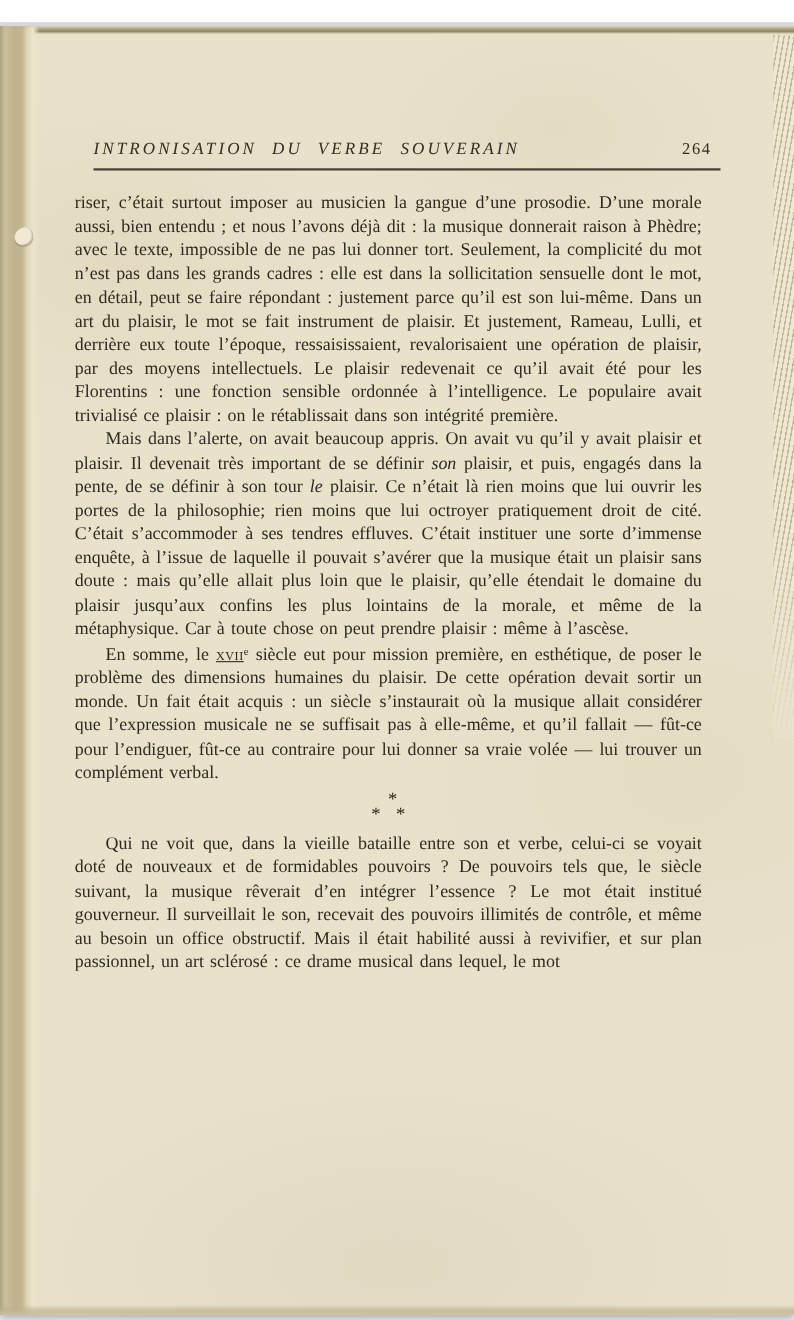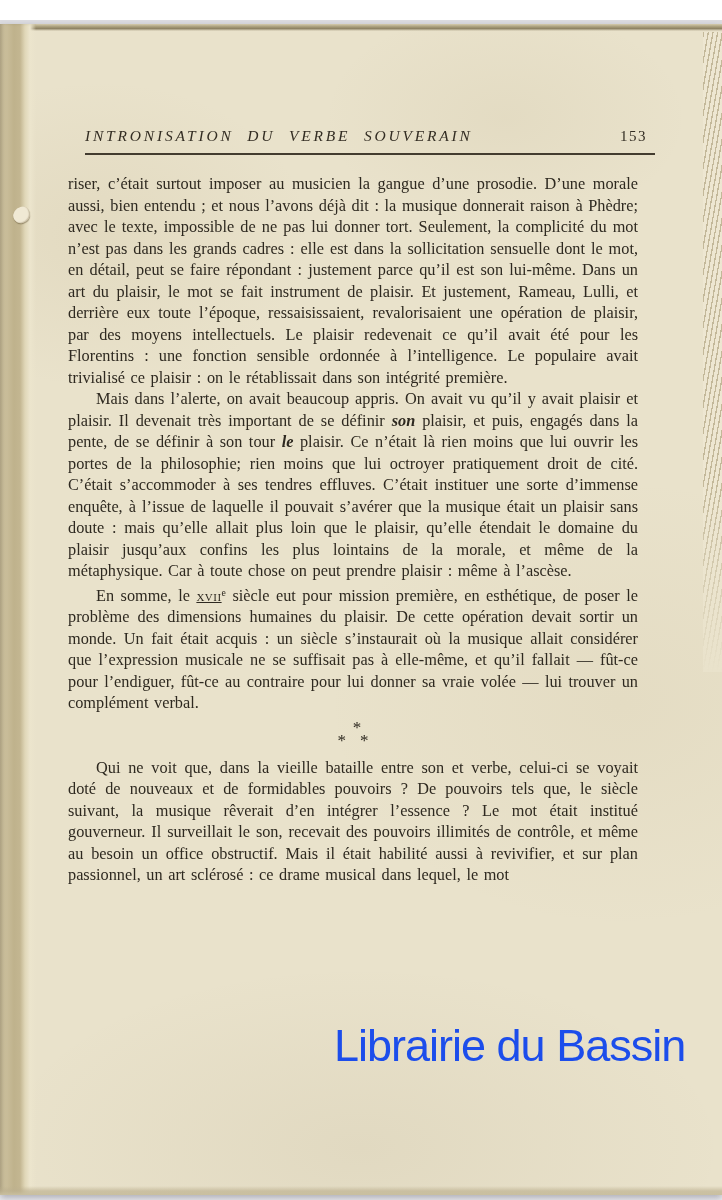--- a/index.html
+++ b/index.html
@@ -170,7 +170,7 @@
 
     <div class="running-header">
       <span class="chapter-title">INTRONISATION DU VERBE SOUVERAIN</span>
-      <span class="page-number">153</span>
+      <span class="page-number">264</span>
     </div>
 
     <div class="text-block" lang="fr">

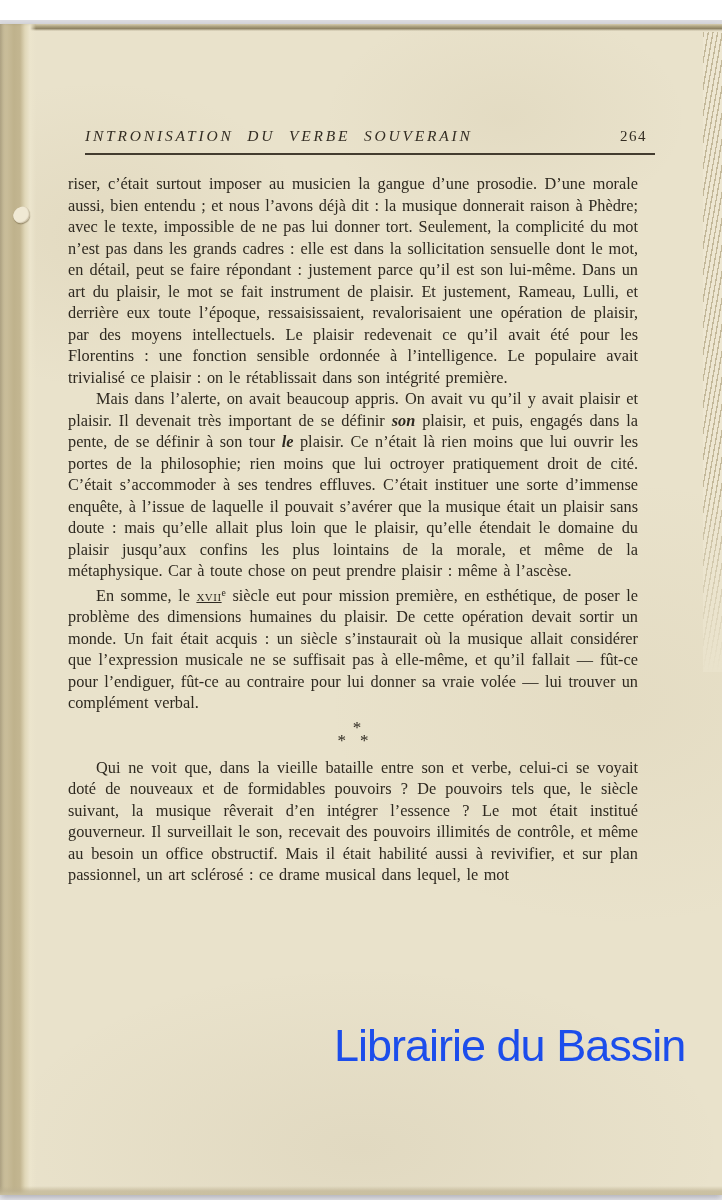--- a/index.html
+++ b/index.html
@@ -123,7 +123,7 @@
   .text-block p.para.indent {
     text-indent: 28px;
   }
-  .italic { font-style: italic; font-weight: bold; }
+  .italic { font-style: italic; }
   .smallcaps { font-variant: small-caps; letter-spacing: 0.5px; text-decoration: underline; }
   .superscript { font-size: 0.6em; vertical-align: 0.55em; }
   

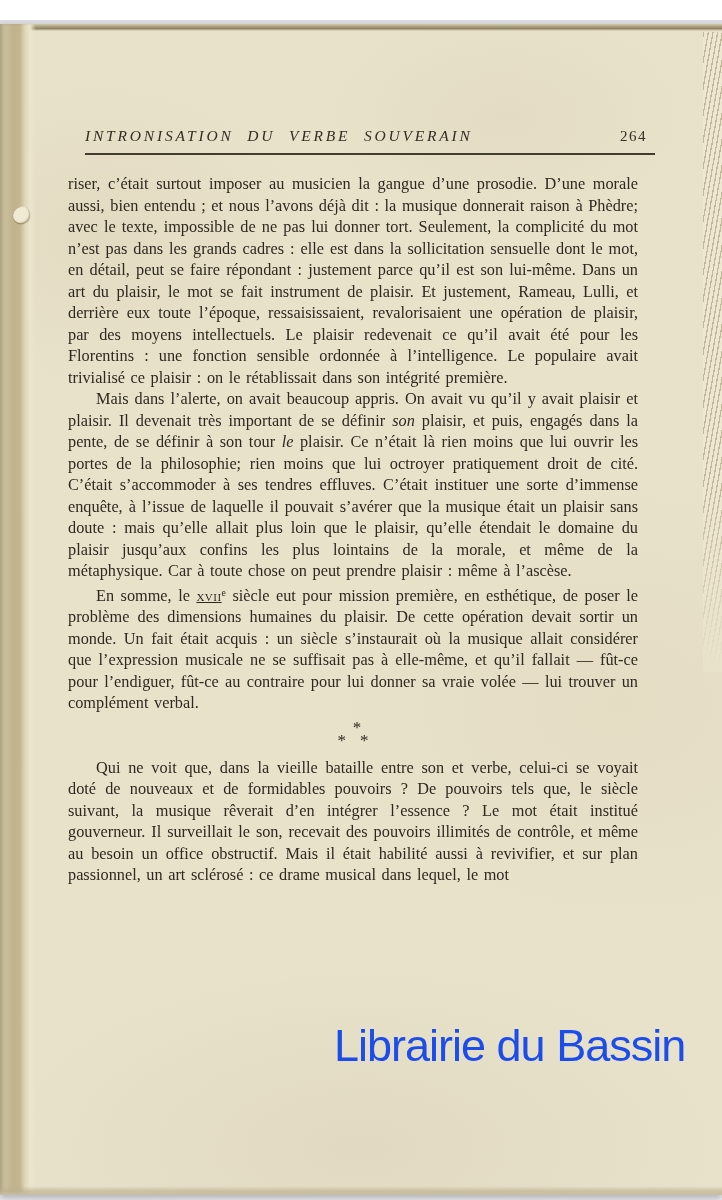--- a/index.html
+++ b/index.html
@@ -184,7 +184,6 @@
         <p class="para indent"><span>Qui ne voit que, dans la vieille bataille entre son et verbe, celui-ci se voyait doté de nouveaux et de formidables pouvoirs ? De pouvoirs tels que, le siècle suivant, la musique rêverait d’en intégrer l’essence ? Le mot était institué gouverneur. Il surveillait le son, recevait des pouvoirs illimités de contrôle, et même au besoin un office obstructif. Mais il était habilité aussi à revivifier, et sur plan passionnel, un art sclérosé : ce drame musical dans lequel, le mot</span></p>
       </div>
 
-    <div class="watermark" style="color: rgb(28, 77, 235);">Librairie du Bassin</div>
   </div>
 </div>
 

